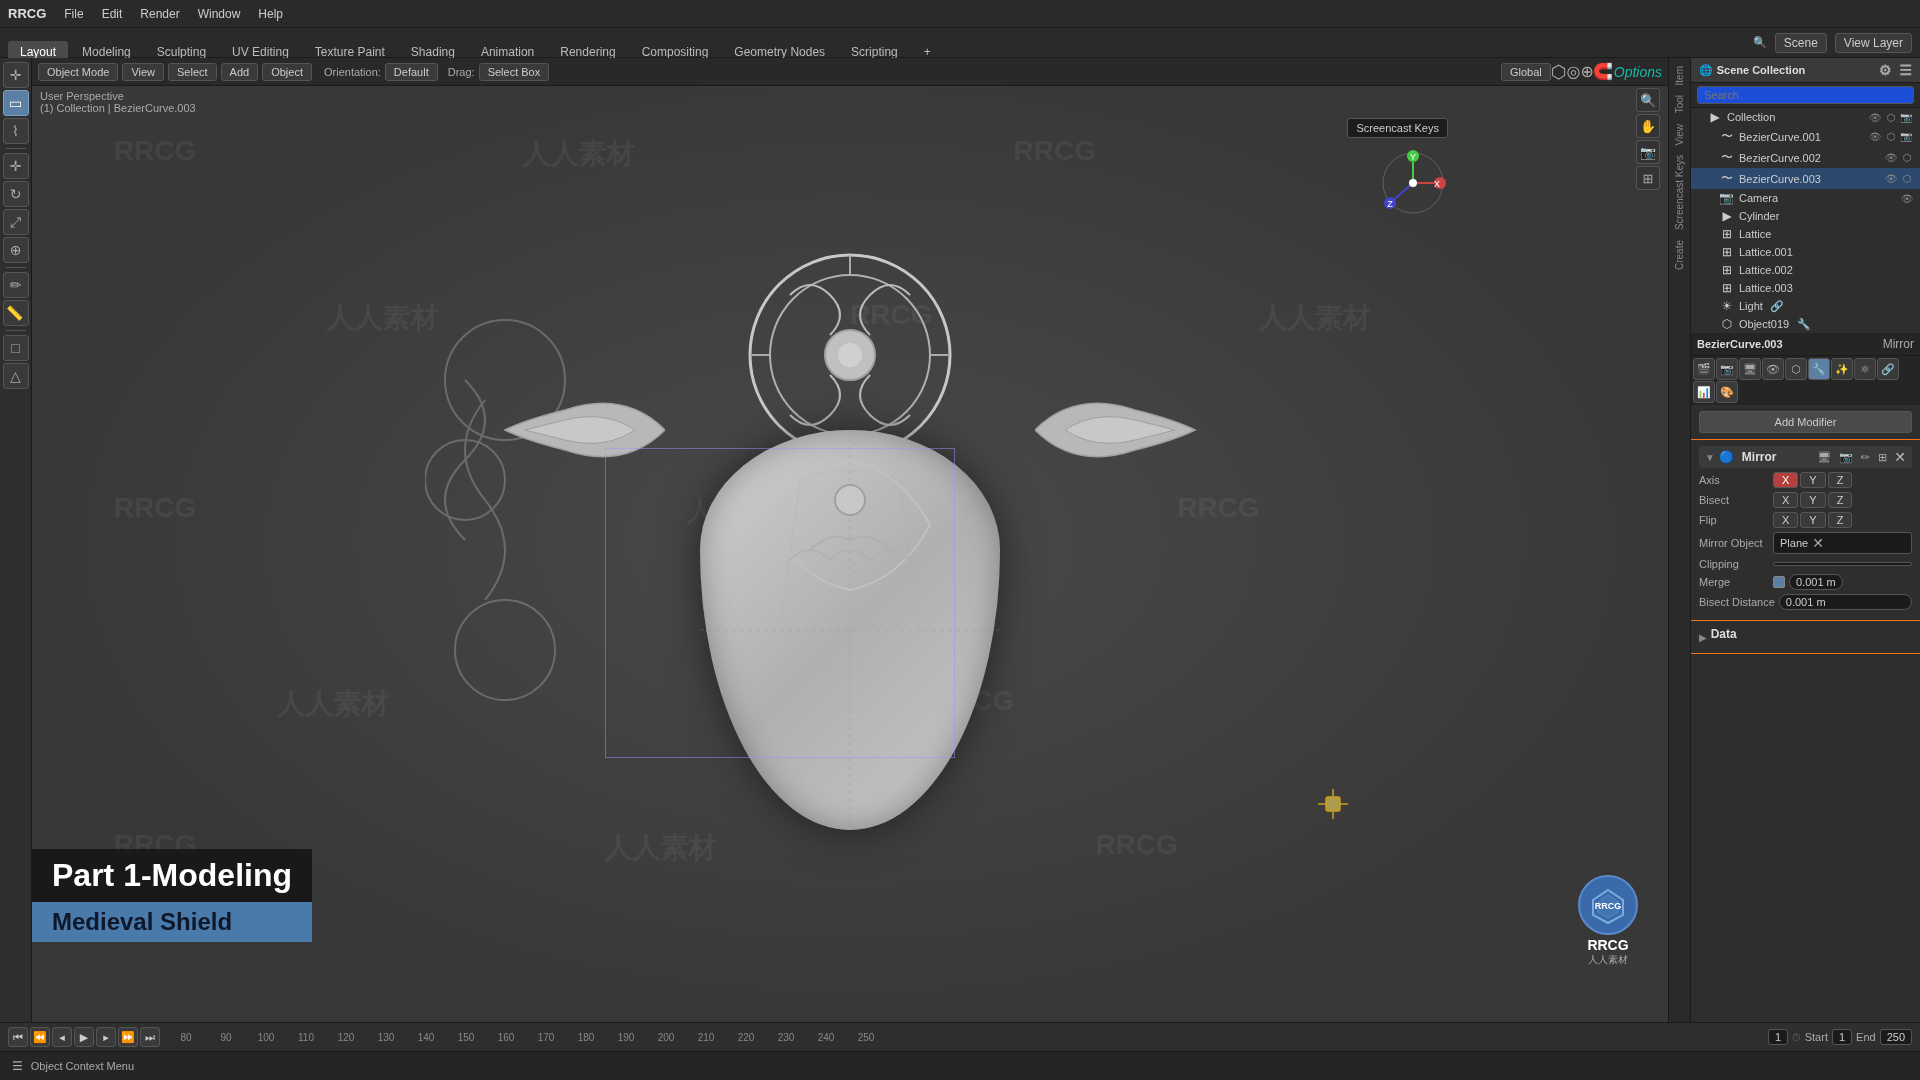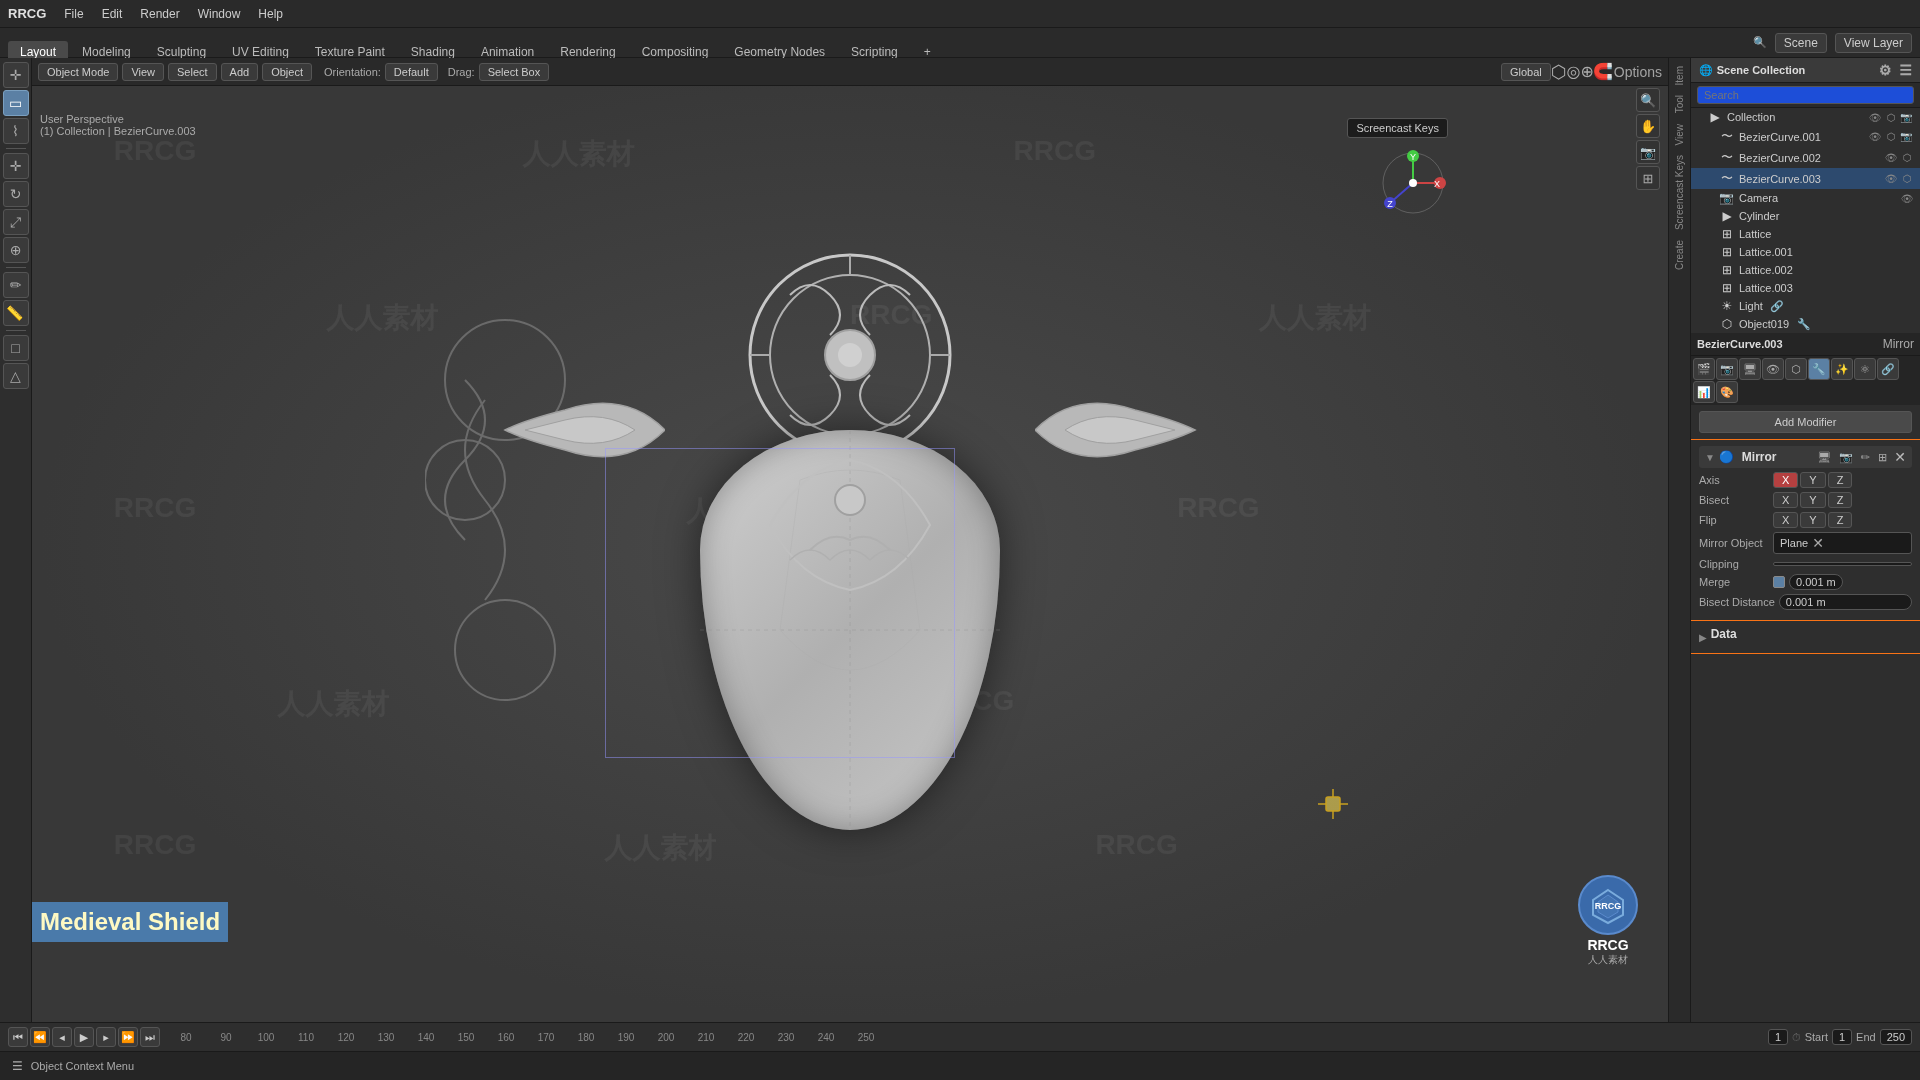--- a/index.html
+++ b/index.html
@@ -669,7 +669,7 @@
         <span style="color:#aaa; font-size:16px;">◎</span>
         <span style="color:#aaa; font-size:16px;">⊕</span>
         <span style="color:#aaa; font-size:16px;">🧲</span>
-        <span style="color:#a3a3a3; font-size:14px;">Options</span>
+        <span style="color:#14b8a6; font-size:14px;font-style:italic;">Options</span>
       </div>
     </div>
 

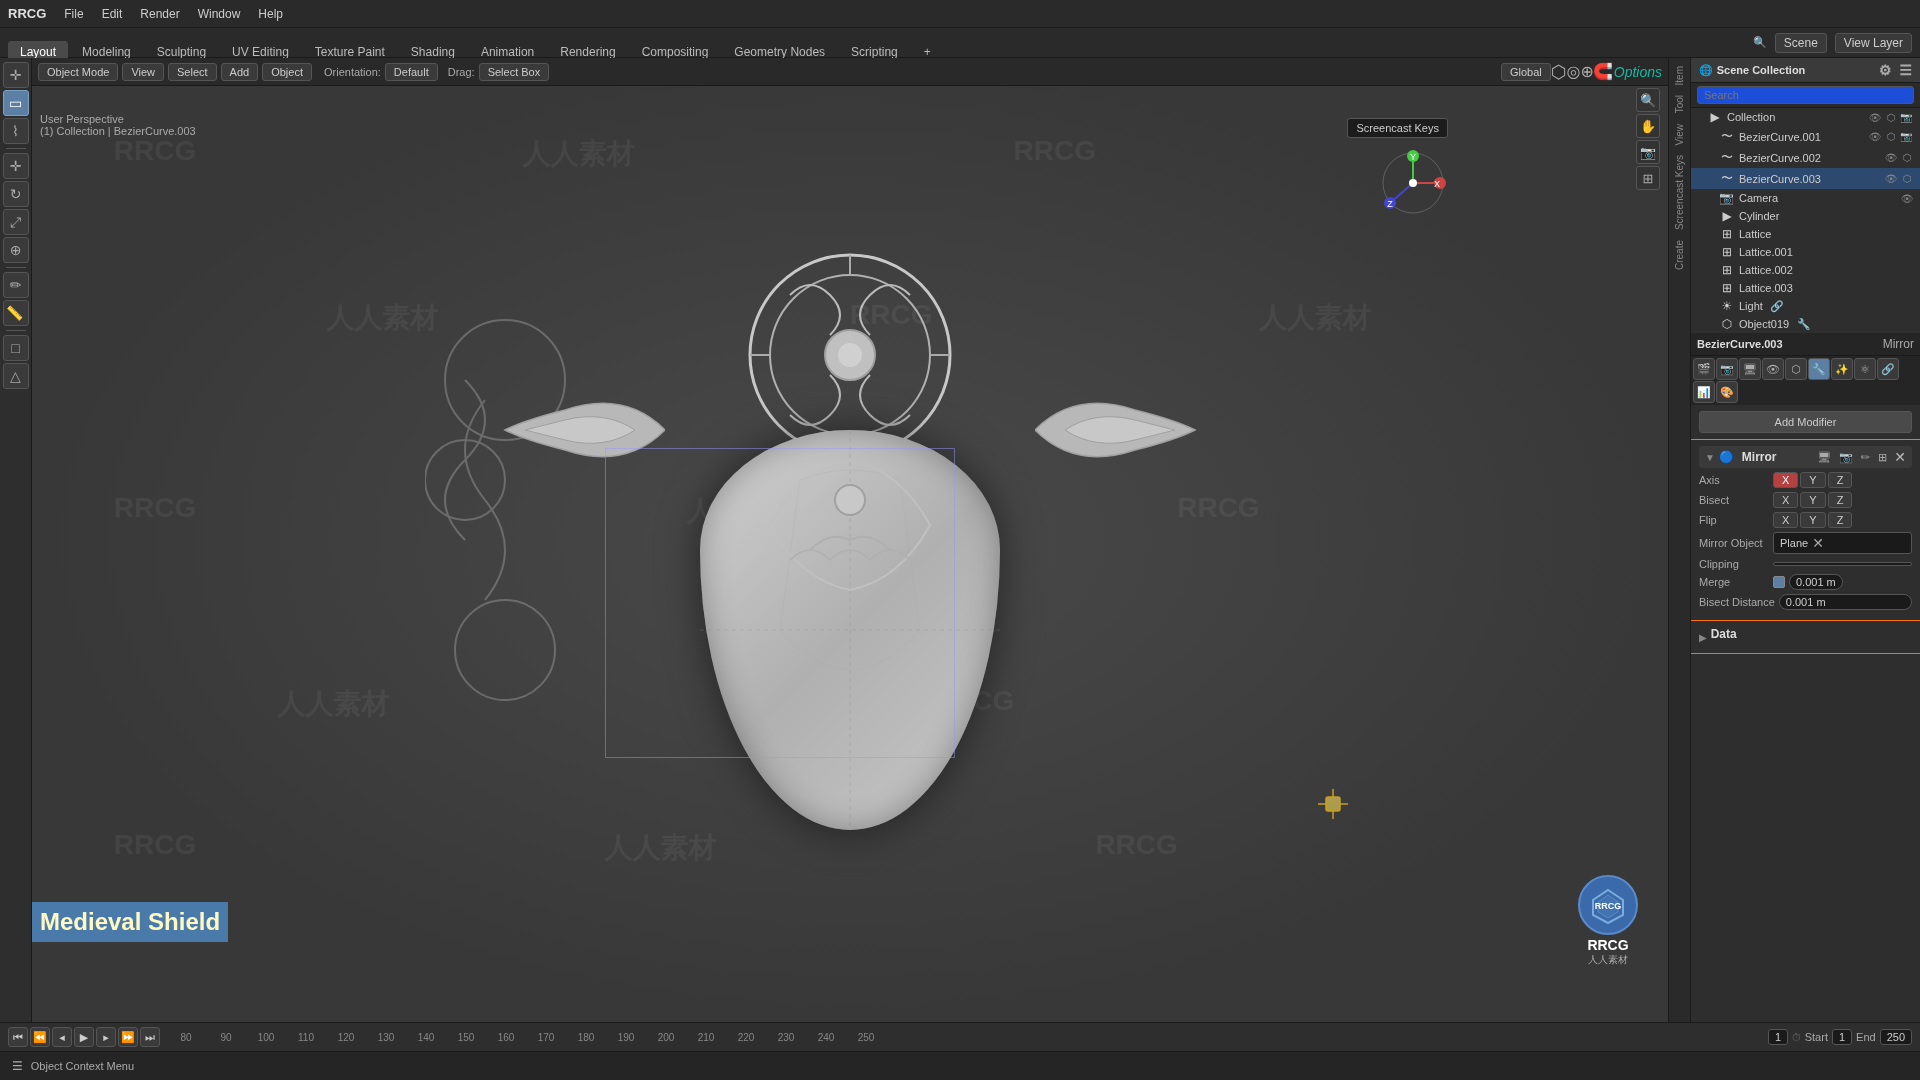--- a/index.html
+++ b/index.html
@@ -481,7 +481,6 @@
       z-index: 10;
       font-size: 11px;
       color: #aaa;
-      margin-top: 23px;
     }
 
     

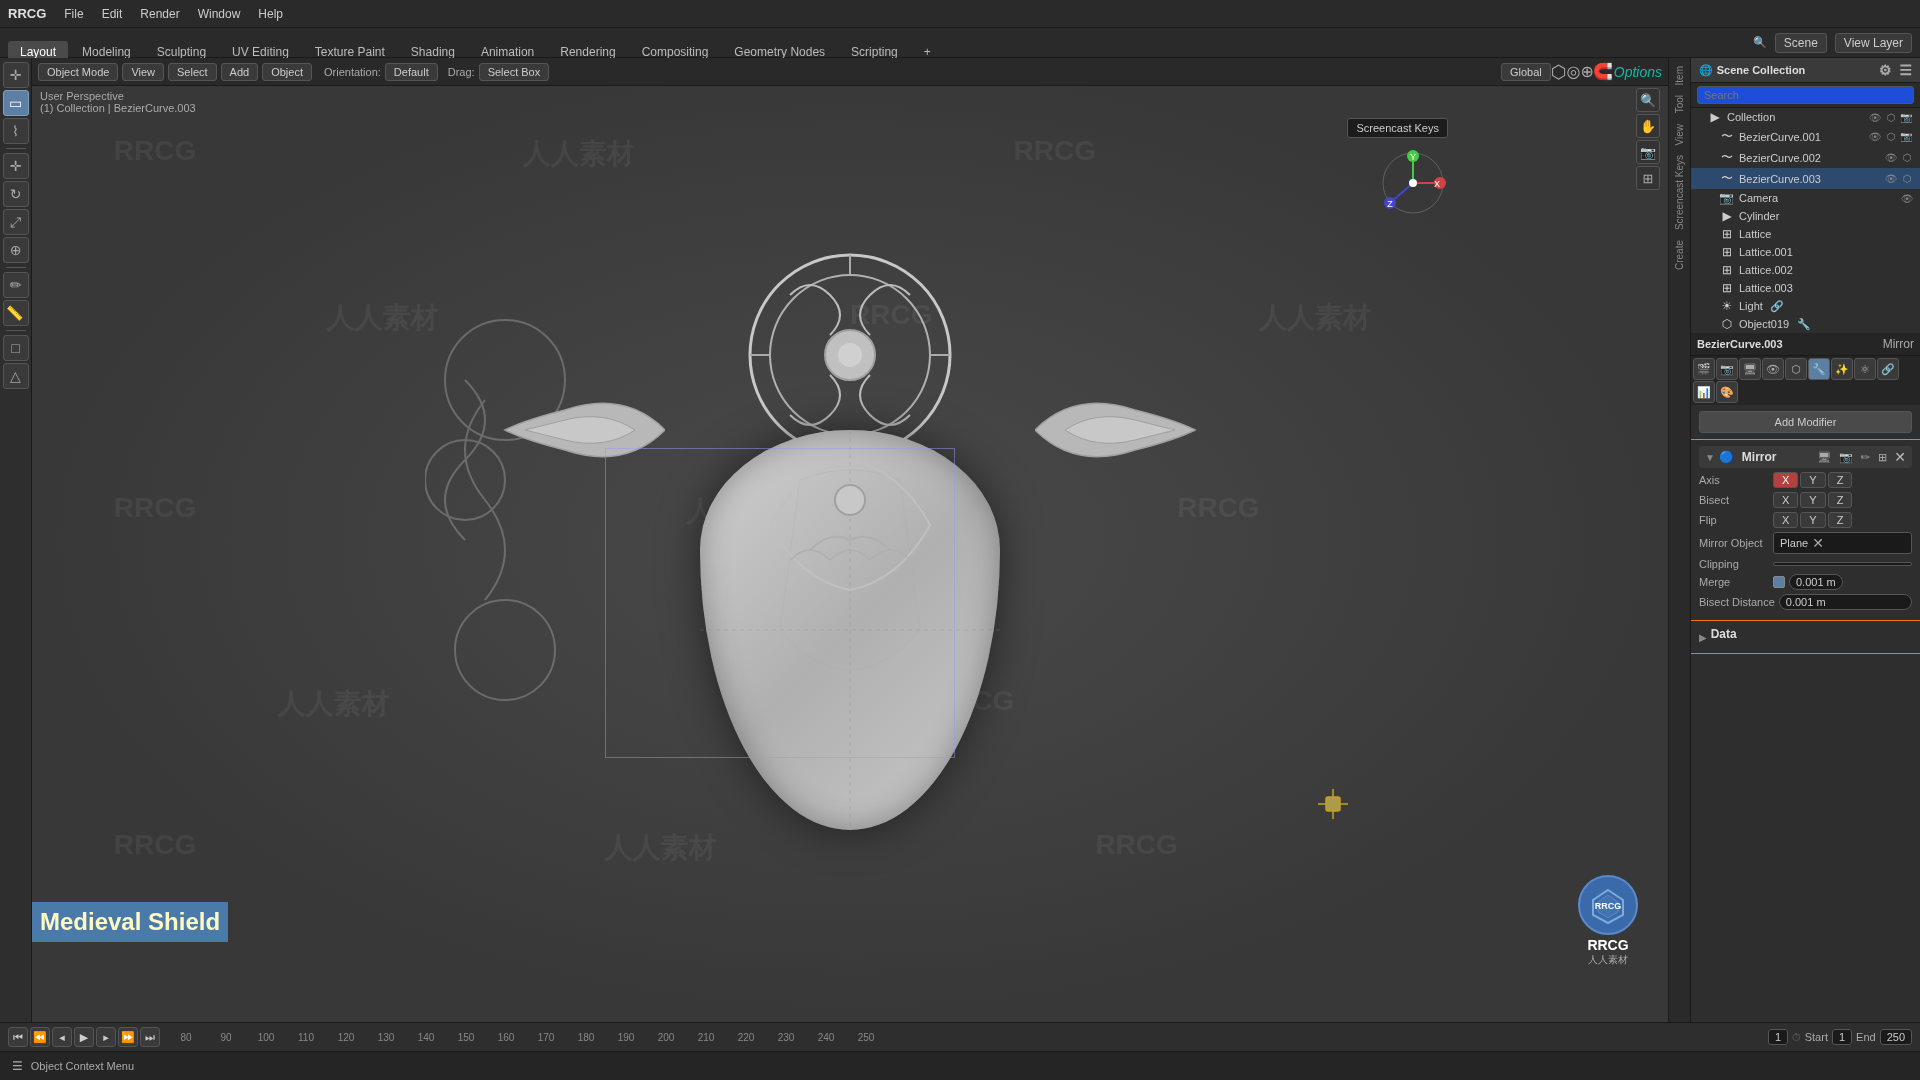--- a/index.html
+++ b/index.html
@@ -785,6 +785,7 @@
     </div>
 
     <div class="title-overlay">
+      <div class="title-part1">Part 1-Modeling</div>
       <div class="title-part2">Medieval Shield</div>
     </div>
 

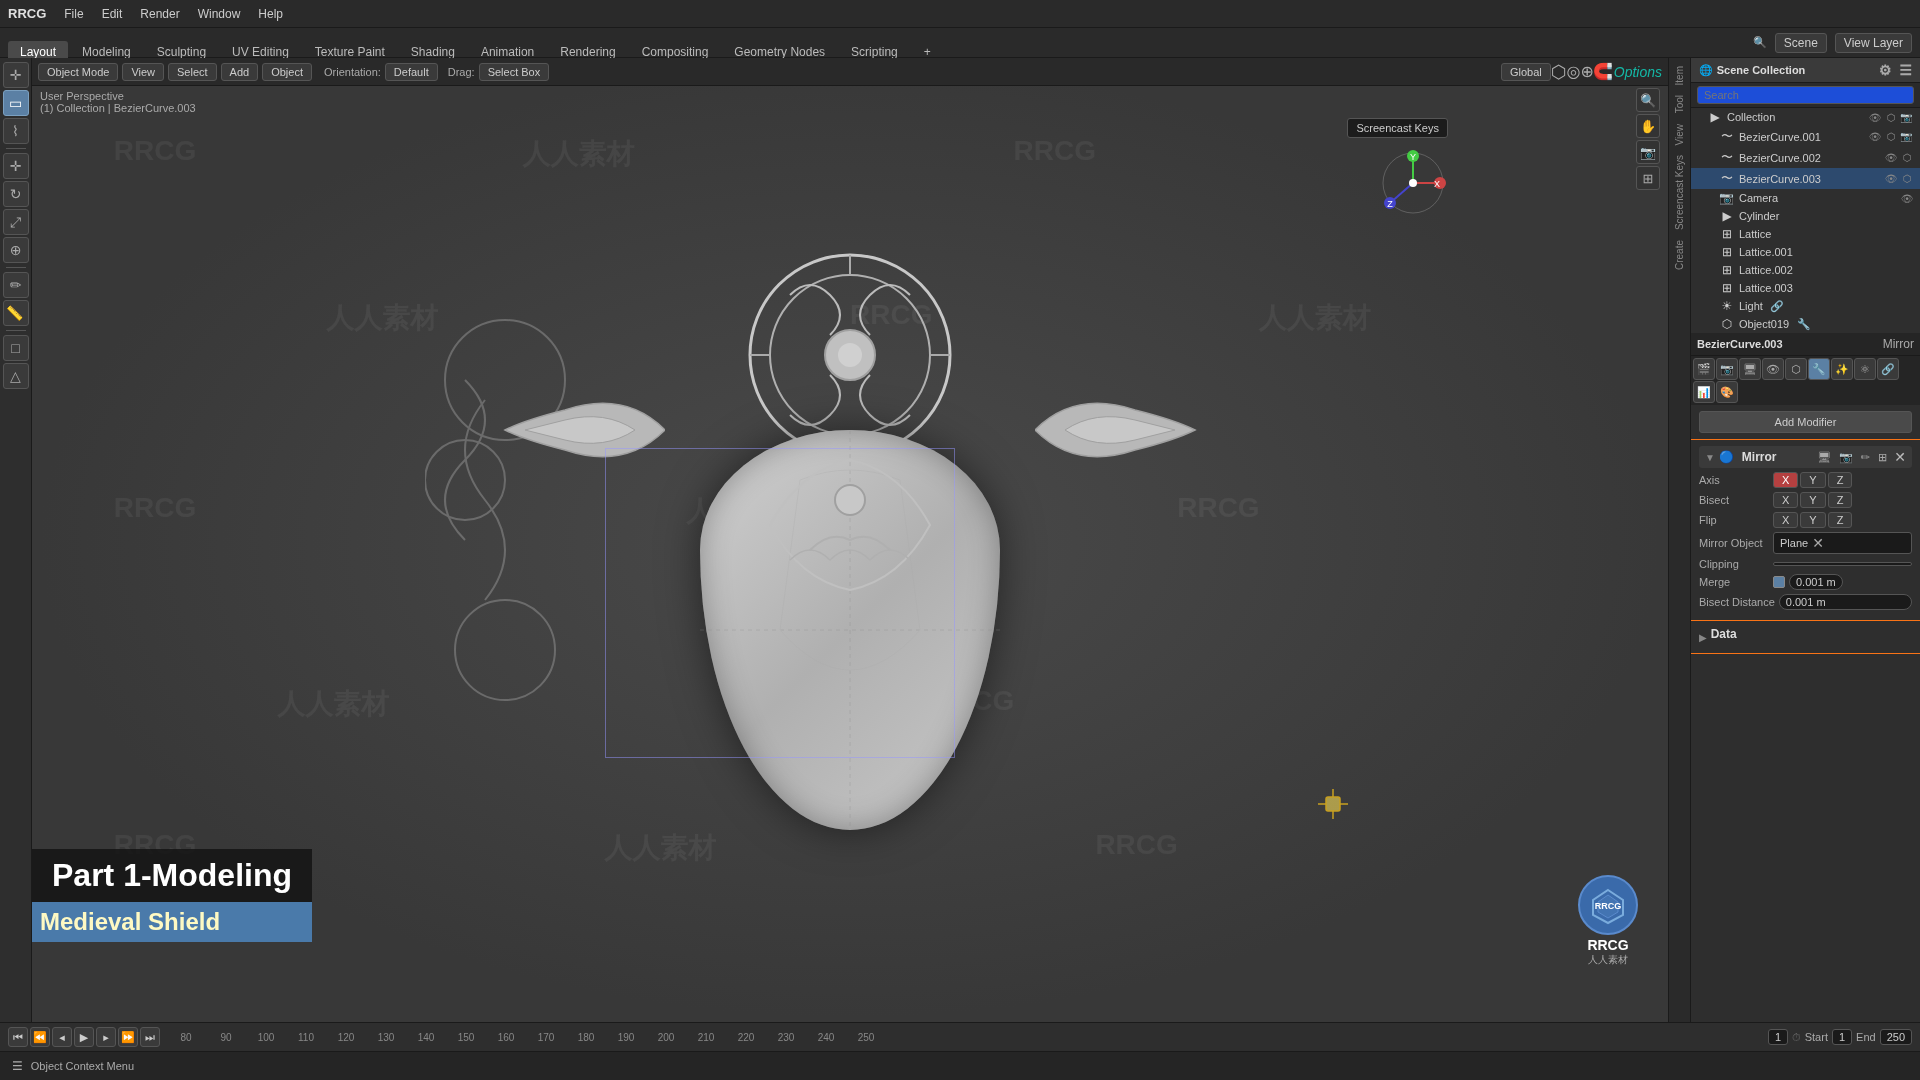--- a/index.html
+++ b/index.html
@@ -513,10 +513,10 @@
     }
     .title-part2 {
       background: #4a7aaa;
-      color: #fef9c3;
+      color: #0f172a;
       font-size: 24px;
       font-weight: bold;
-      padding: 6px 8px;
+      padding: 6px 20px;
     }
 
     

